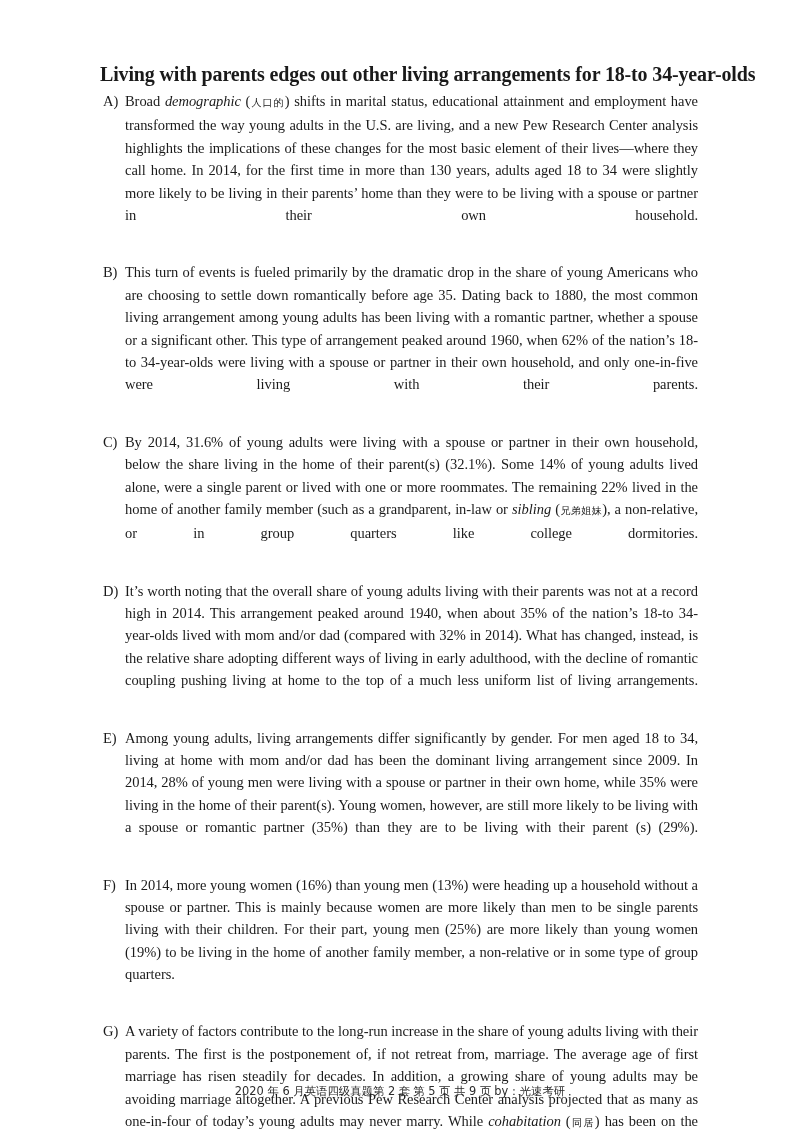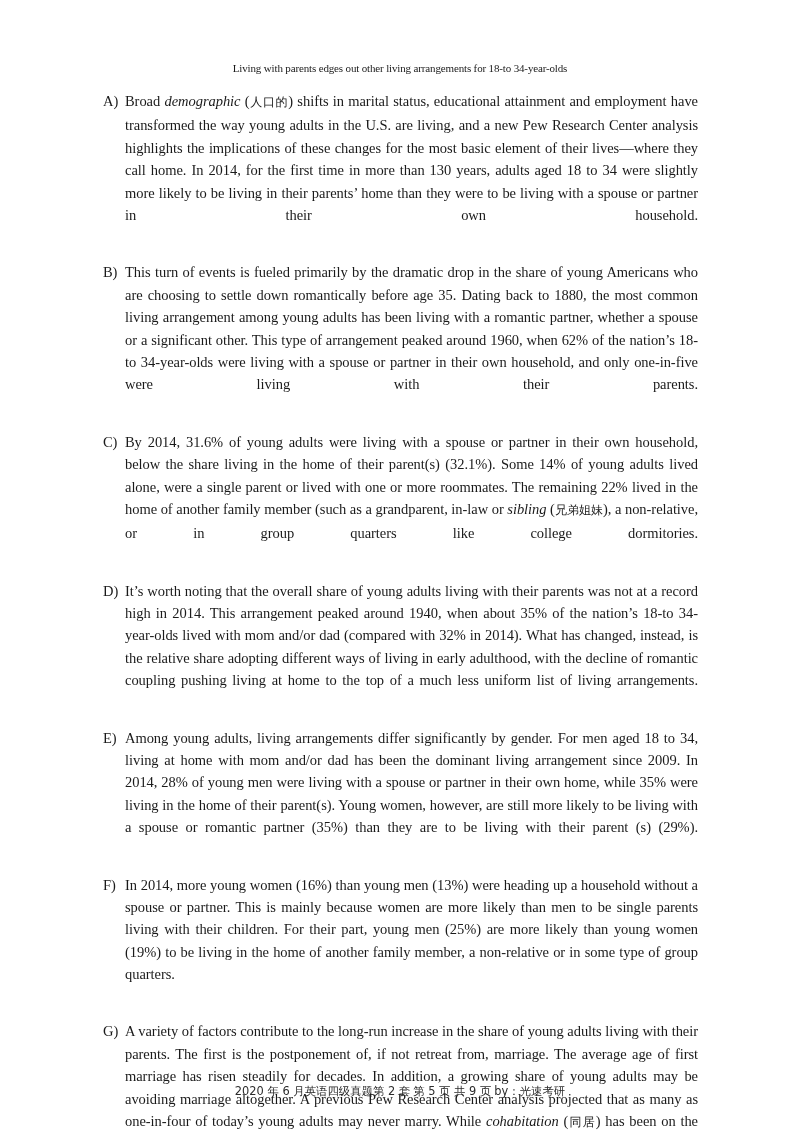--- a/index.html
+++ b/index.html
@@ -28,8 +28,8 @@
     top: 62px;
     width: 600px;
     text-align: center;
-    font-weight: normal;
-    font-size: 11px;
+    font-weight: bold;
+    font-size: 20px;
     letter-spacing: -0.15px;
     line-height: 1.25;
     white-space: nowrap;

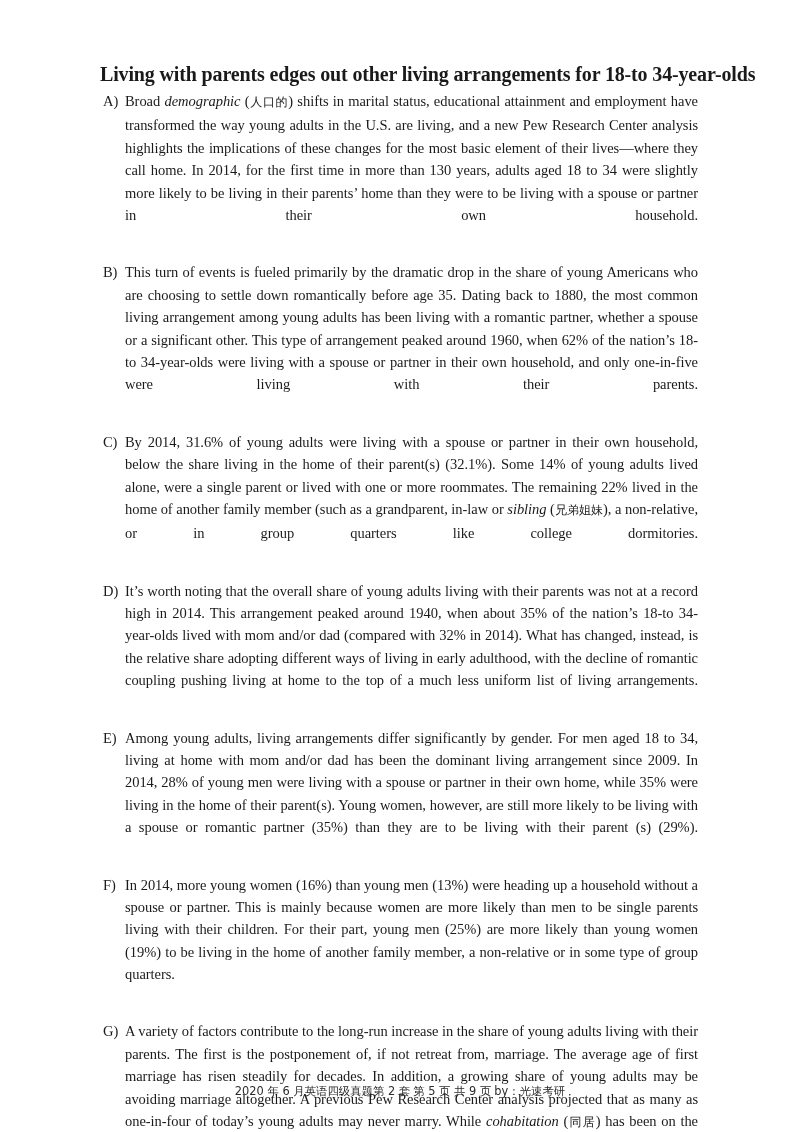--- a/index.html
+++ b/index.html
@@ -66,8 +66,8 @@
   }
   i { }
   .cn {
-    font-family: Liberation Mono, monospace;
-    font-size: 12px;
+    font-family: Liberation Sans, sans-serif;
+    font-size: 10px;
     font-style: normal;
   }
   .footer {

